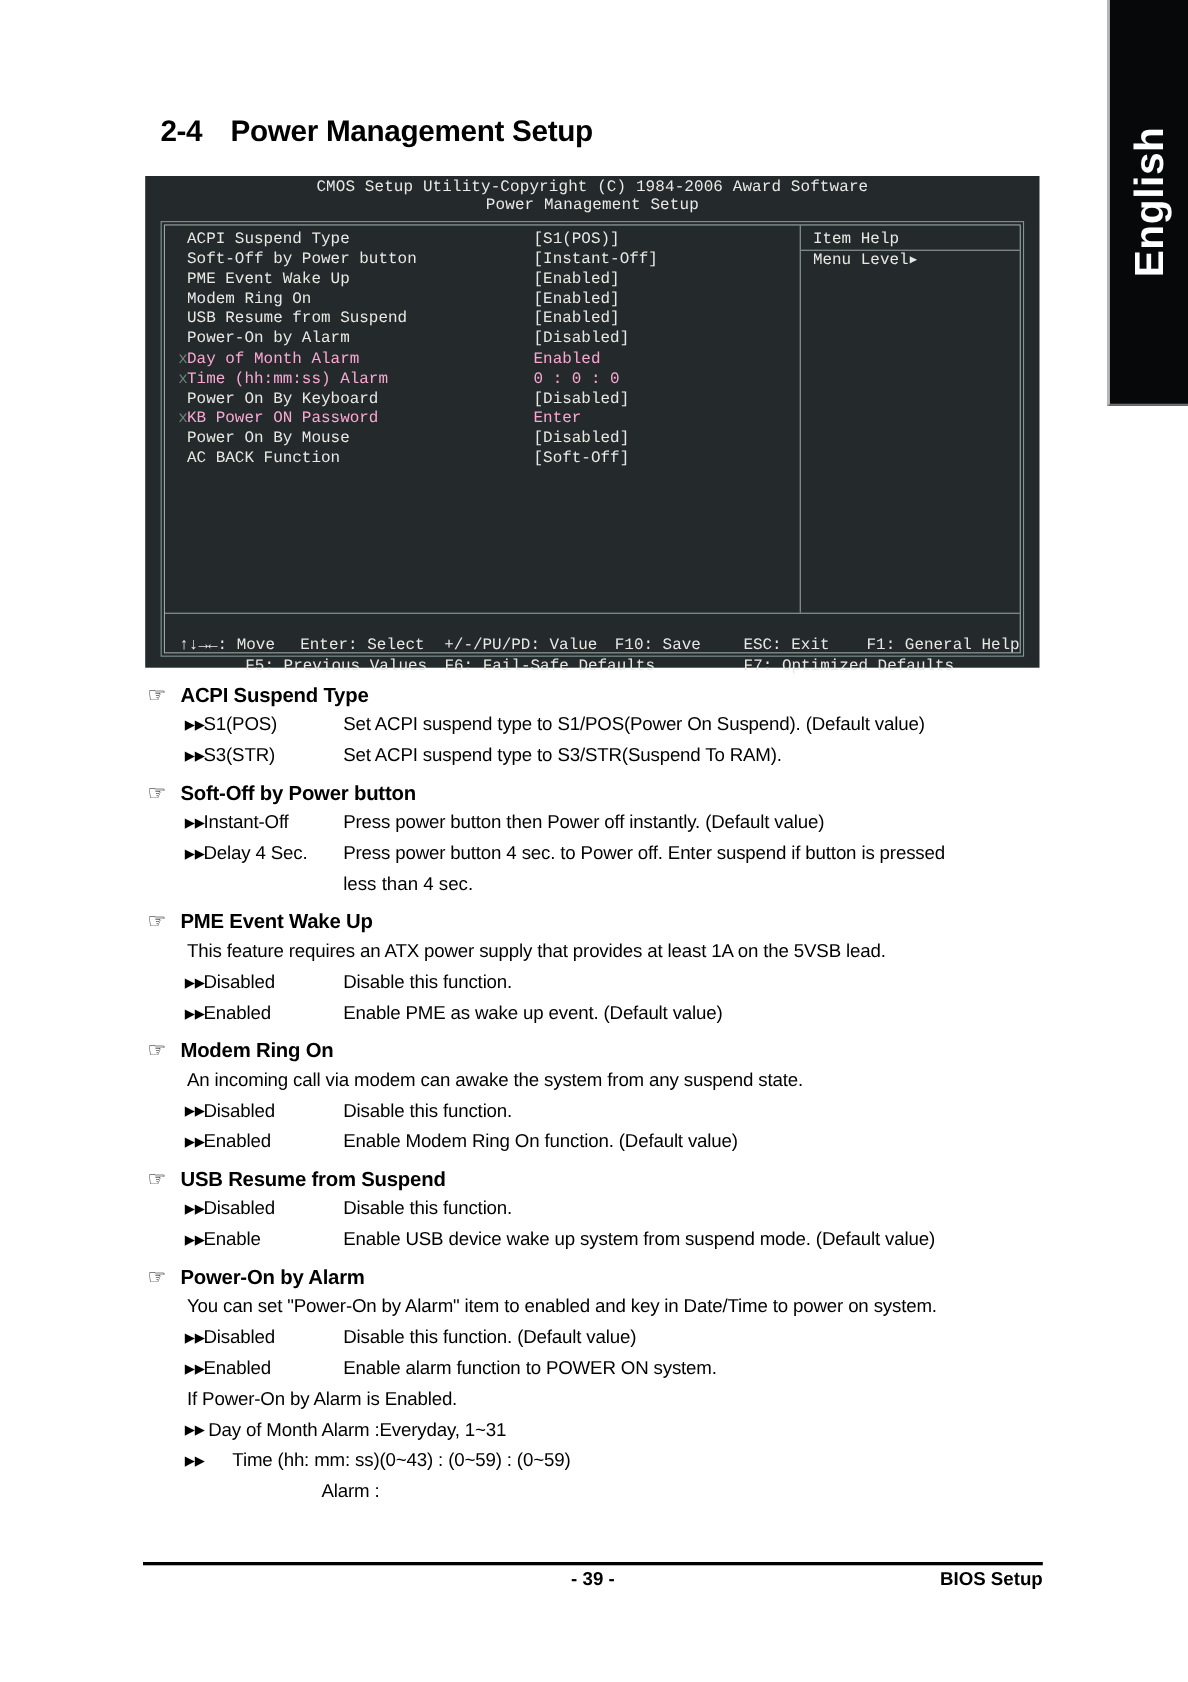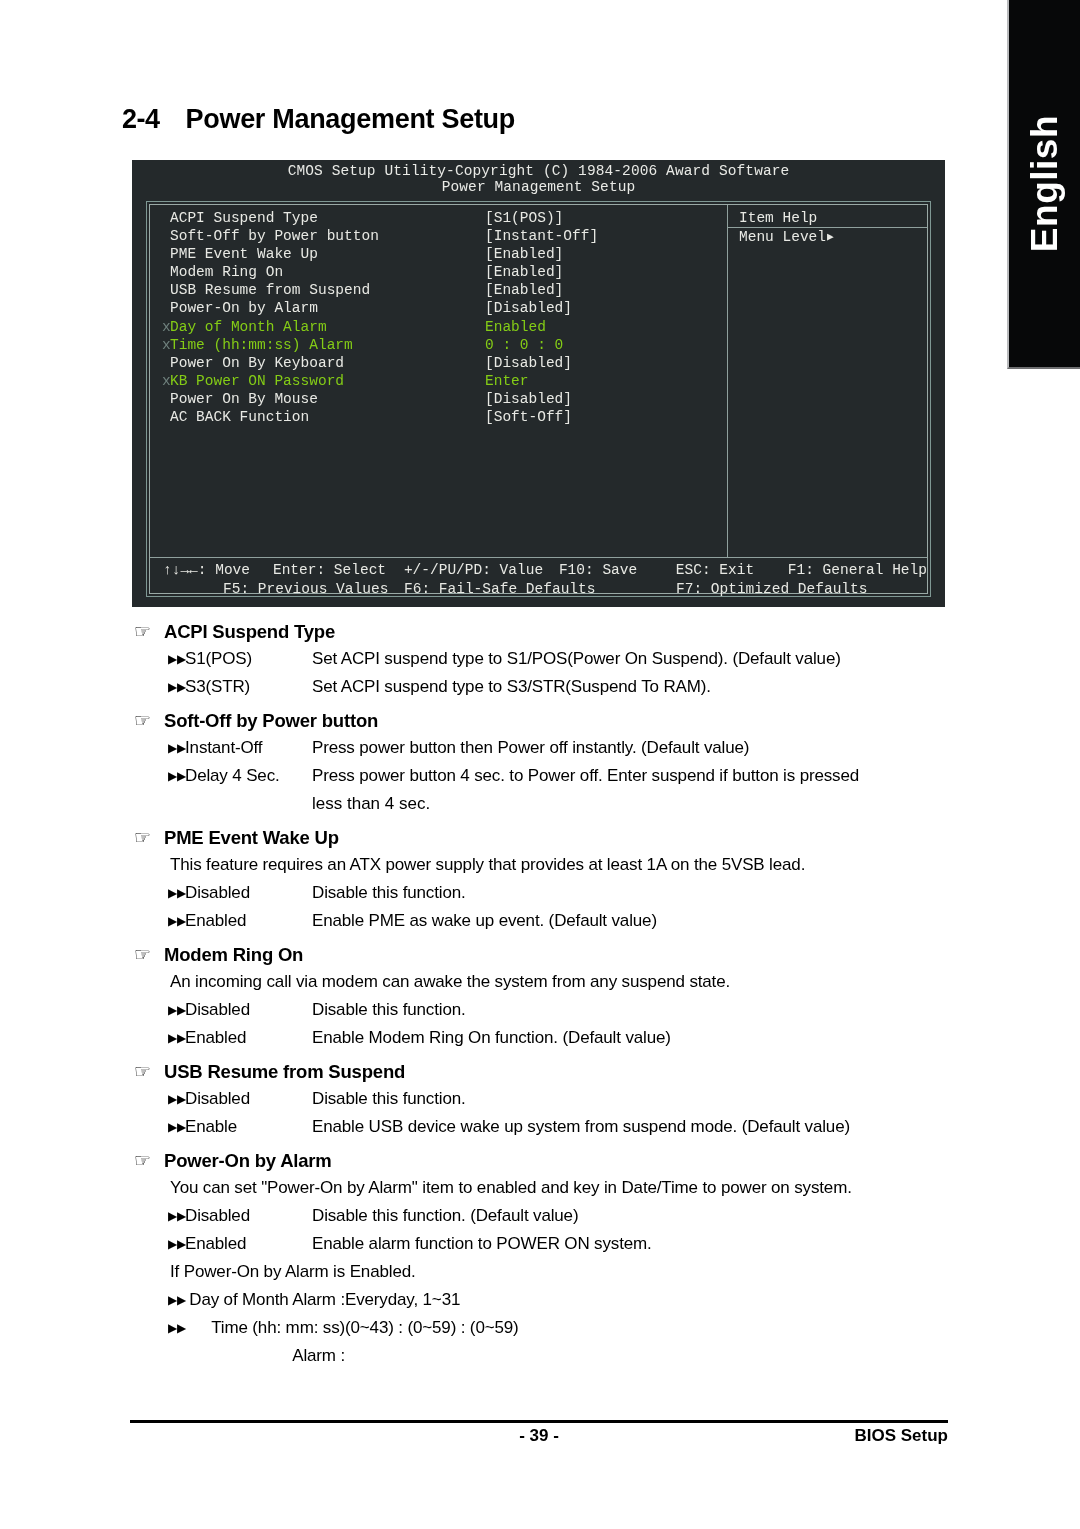--- a/index.html
+++ b/index.html
@@ -45,7 +45,7 @@
   
   .page-heading {
     position: absolute;
-    left: 122px;
+    left: 146px;
     top: 104px;
     width: 830px;
     display: flex;

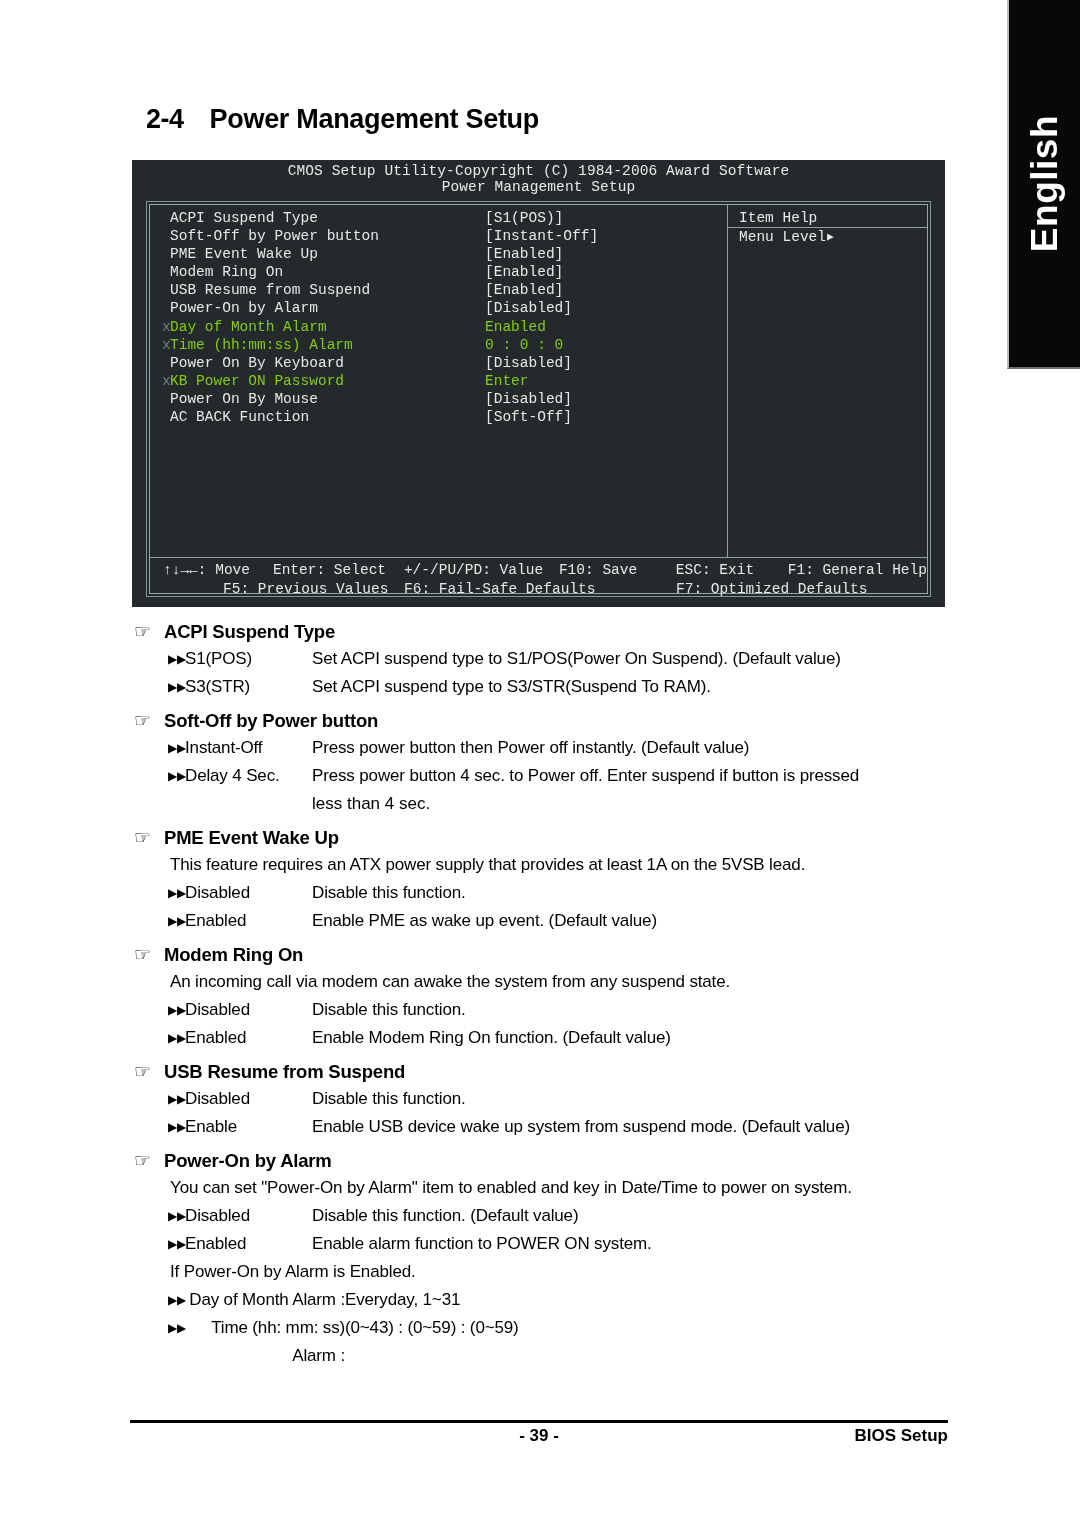--- a/index.html
+++ b/index.html
@@ -138,7 +138,7 @@
   .opt-label { width: 315px; }
   .opt-value { }
   .opt-row.dim .opt-label,
-  .opt-row.dim .opt-value { color: #84cc16; }
+  .opt-row.dim .opt-value { color: #f9a8d4; }
 
   .help-head {
     font-size: 14.5px;

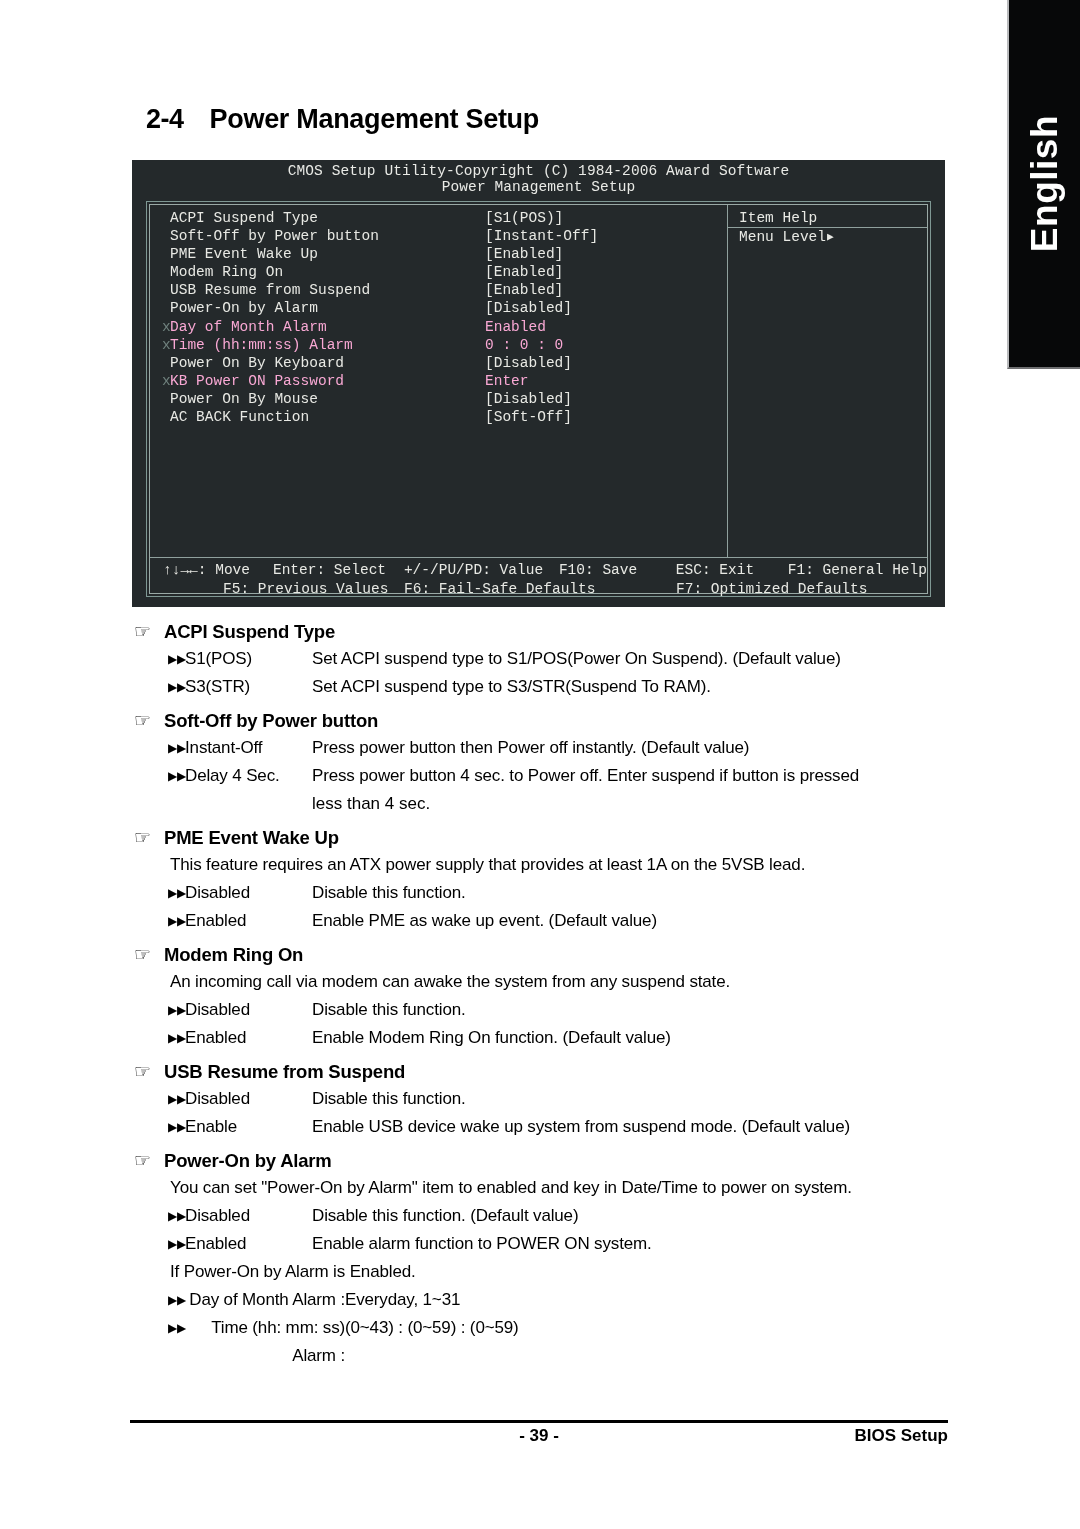--- a/index.html
+++ b/index.html
@@ -166,7 +166,7 @@
     left: 0; right: 0;
     top: 352px;
     border-top: 1px solid #8fa09d;
-    padding-top: 3px;
+    padding-top: 20px;
     font-size: 14.5px;
     line-height: 18.5px;
   }

